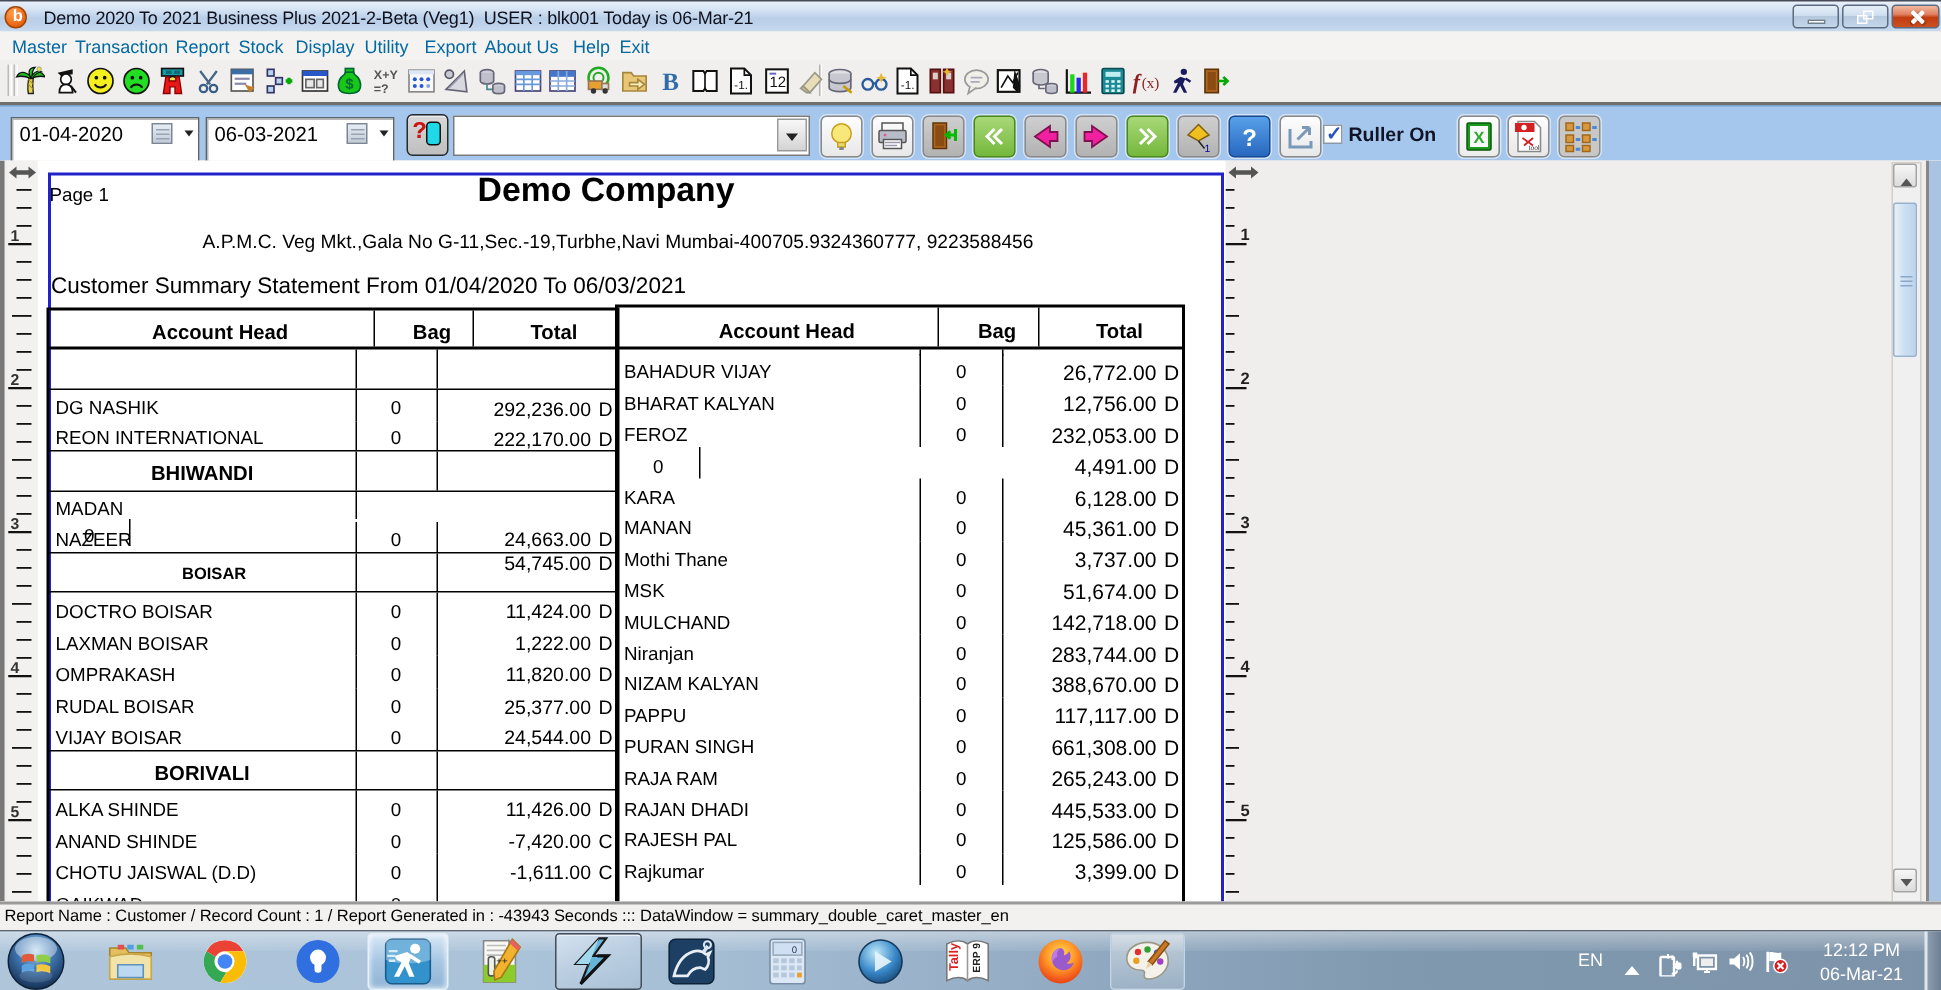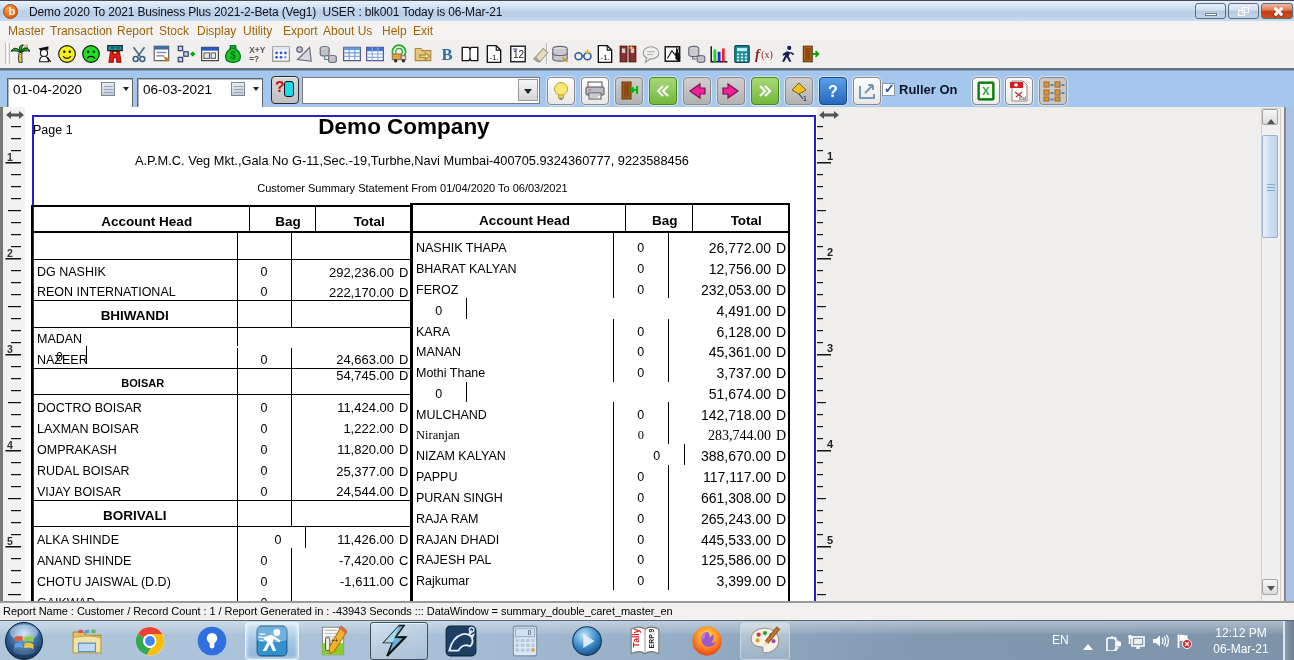--- a/index.html
+++ b/index.html
@@ -27,7 +27,7 @@
 #btncls i:after { transform:rotate(-45deg); }
 
 
-#menubar { position:absolute; left:0; top:21px; width:1294px; height:19px; background:#f4f3f1; font-size:12px; color:#a16207; }
+#menubar { position:absolute; left:0; top:21px; width:1294px; height:19px; background:#f4f3f1; font-size:12px; color:#0369a1; }
 #menubar span { position:absolute; top:3px; }
 
 

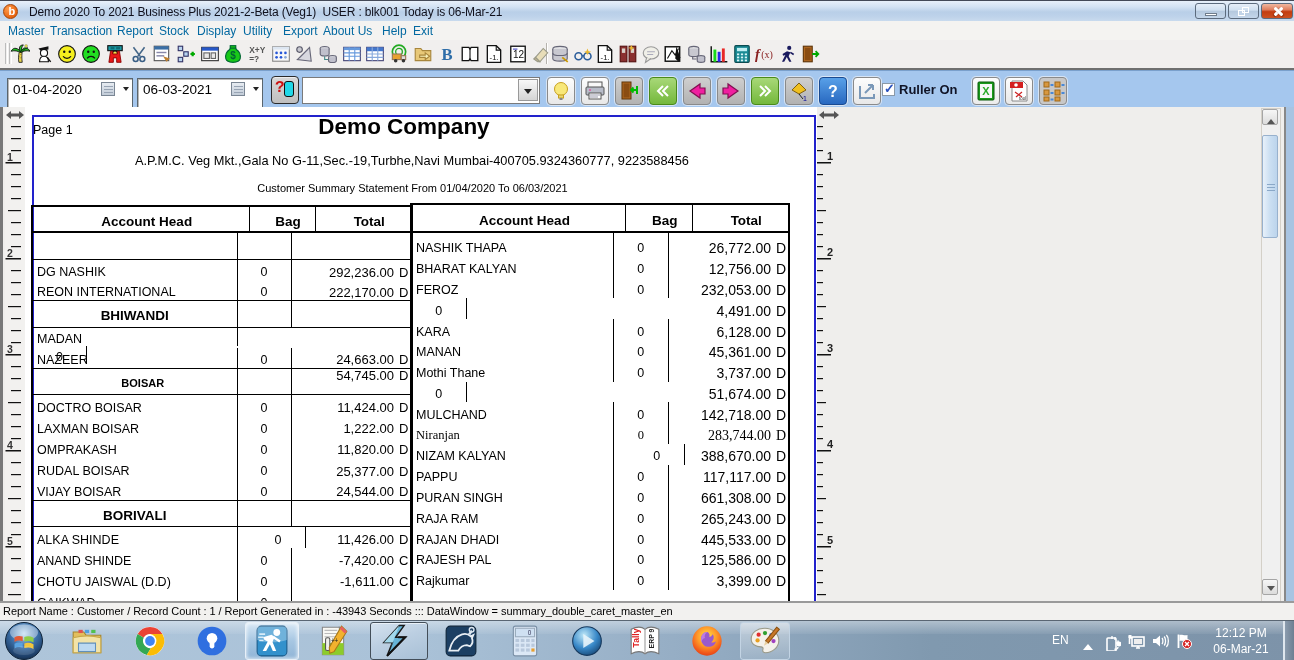--- a/index.html
+++ b/index.html
@@ -448,7 +448,7 @@
     <div style="position:absolute;left:-1px;top:6px;font-size:12.5px;">Page 1</div>
 <div style="position:absolute;left:0;top:-3px;width:740px;text-align:center;font-size:22.5px;font-weight:bold;">Demo Company</div>
 <div style="position:absolute;left:0;top:36px;width:756px;text-align:center;font-size:12.8px;">A.P.M.C. Veg Mkt.,Gala No G-11,Sec.-19,Turbhe,Navi Mumbai-400705.9324360777, 9223588456</div>
-<div style="position:absolute;left:0;top:65px;width:757px;text-align:center;font-size:11px;">Customer Summary Statement From 01/04/2020 To 06/03/2021</div>
+<div style="position:absolute;left:0;top:65px;width:757px;font-size:15px;">Customer Summary Statement From 01/04/2020 To 06/03/2021</div>
 <div class="ltab" style="left:-3px;top:88px;width:382px;">
         <div class="throw" style="height:28px;border-top:2px solid #000;border-bottom:2px solid #000;">
           <div class="c1 hdc">Account Head</div>

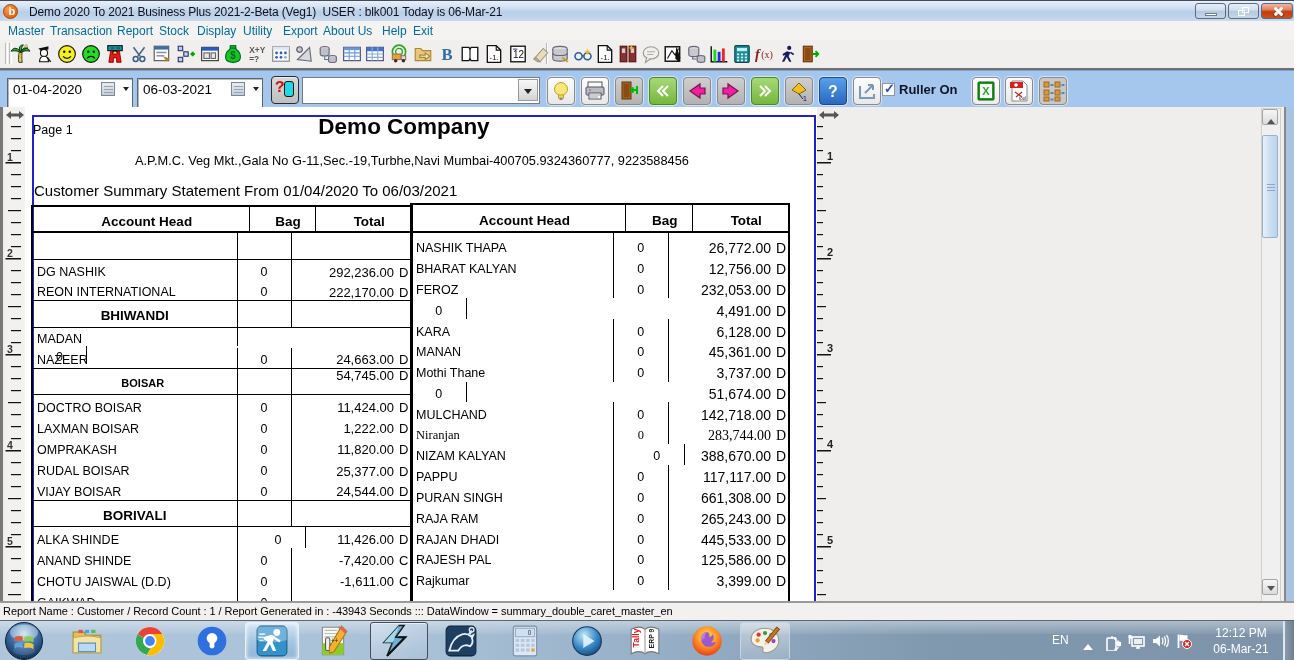--- a/index.html
+++ b/index.html
@@ -580,7 +580,7 @@
         </div>
         <div class="throw" style="height:20.8px;">
           <div class="r1">
-            <span class="nm">NASHIK THAPA</span>
+            <span class="nm">BAHADUR VIJAY</span>
           </div>
           <div class="r2">0</div>
           <div class="r3">26,772.00<i>D</i></div>

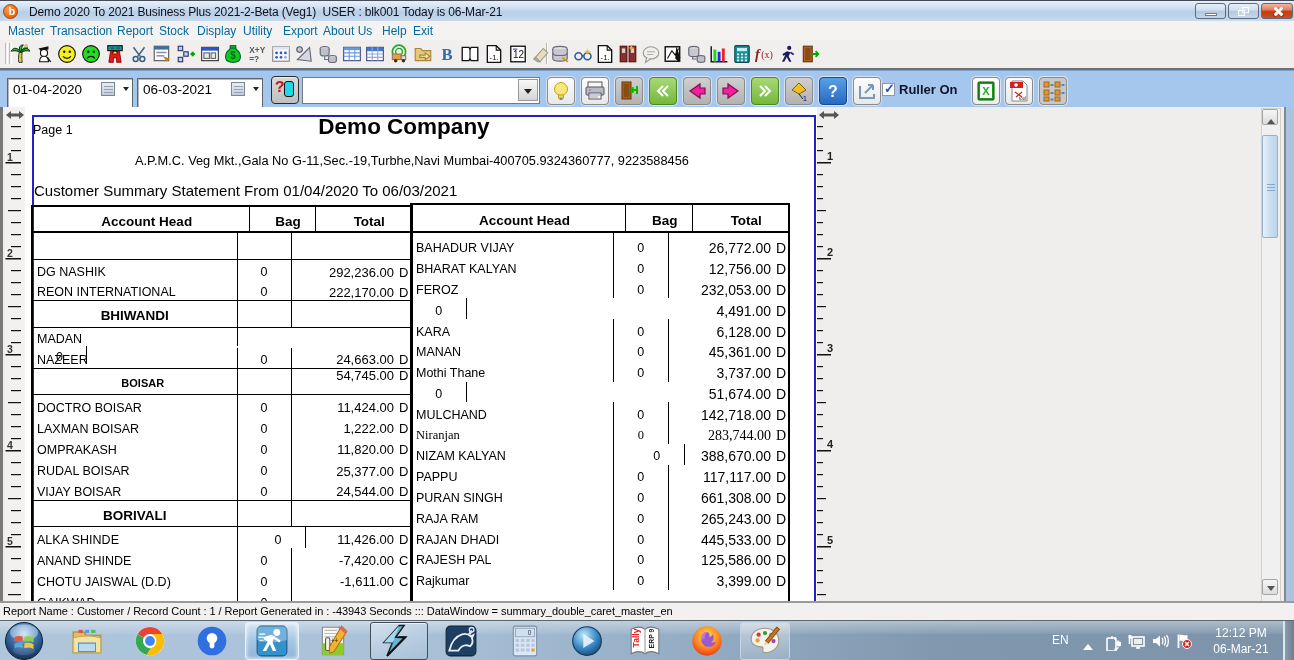--- a/index.html
+++ b/index.html
@@ -625,6 +625,9 @@
           <div class="r3">3,737.00<i>D</i></div>
         </div>
         <div class="throw" style="height:20.8px;">
+          <div class="r1">
+            <span class="nm">MSK</span>
+          </div>
           <div class="r2">0</div>
           <div class="r3">51,674.00<i>D</i></div>
         </div>

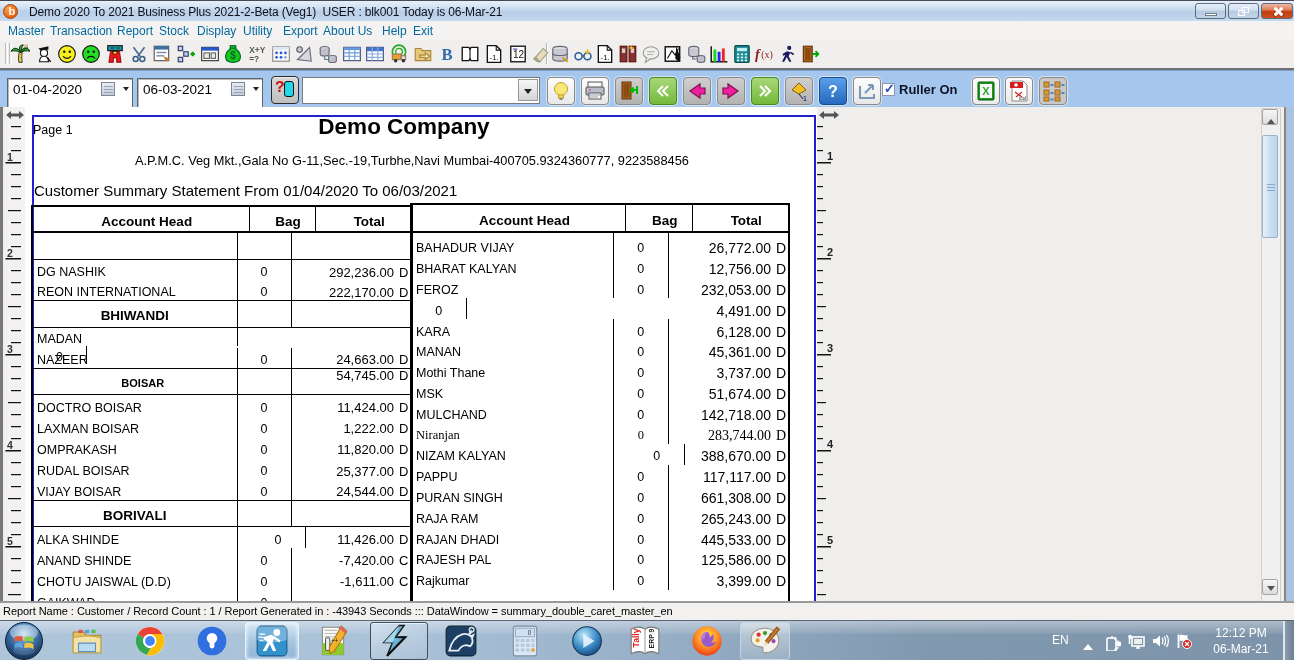--- a/index.html
+++ b/index.html
@@ -638,7 +638,7 @@
           <div class="r2">0</div>
           <div class="r3">142,718.00<i>D</i></div>
         </div>
-        <div class="throw" style="height:20.8px;font-family:Liberation Serif, serif;">
+        <div class="throw" style="height:20.8px;">
           <div class="r1">
             <span class="nm">Niranjan</span>
           </div>

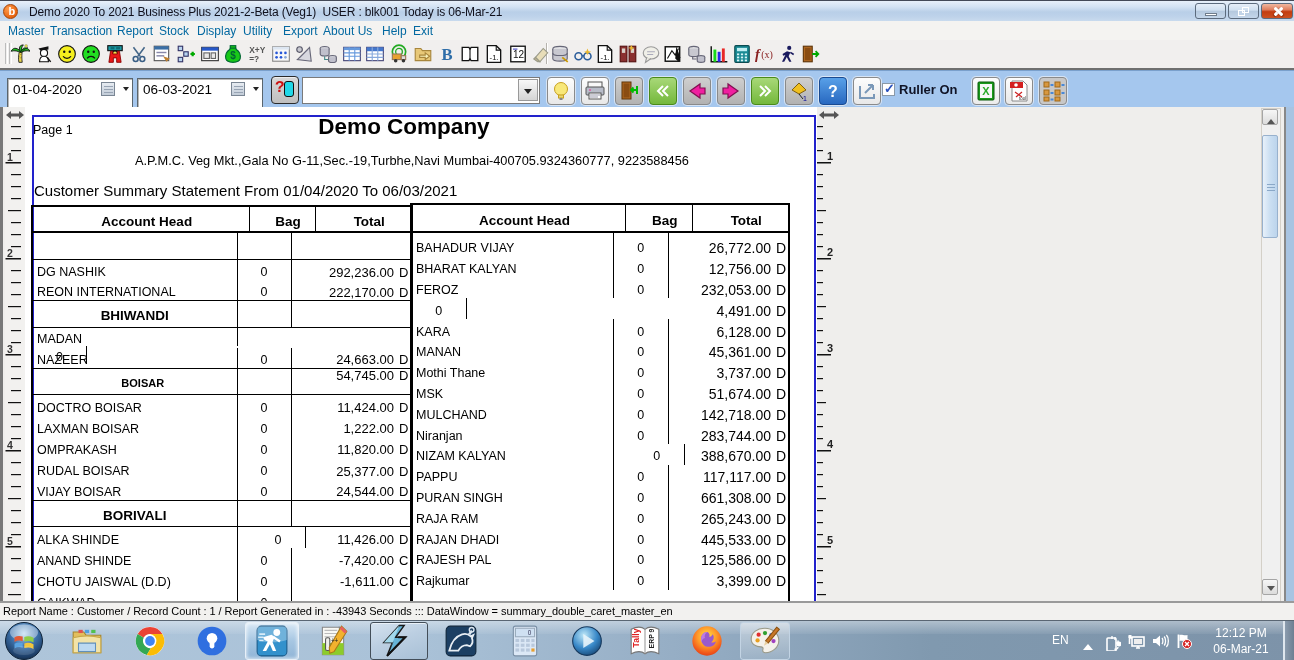--- a/index.html
+++ b/index.html
@@ -645,7 +645,7 @@
           <div class="r2">0</div>
           <div class="r3">283,744.00<i>D</i></div>
         </div>
-        <div class="throw" style="height:20.8px;gap:16px;">
+        <div class="throw" style="height:20.8px;">
           <div class="r1">
             <span class="nm">NIZAM KALYAN</span>
           </div>

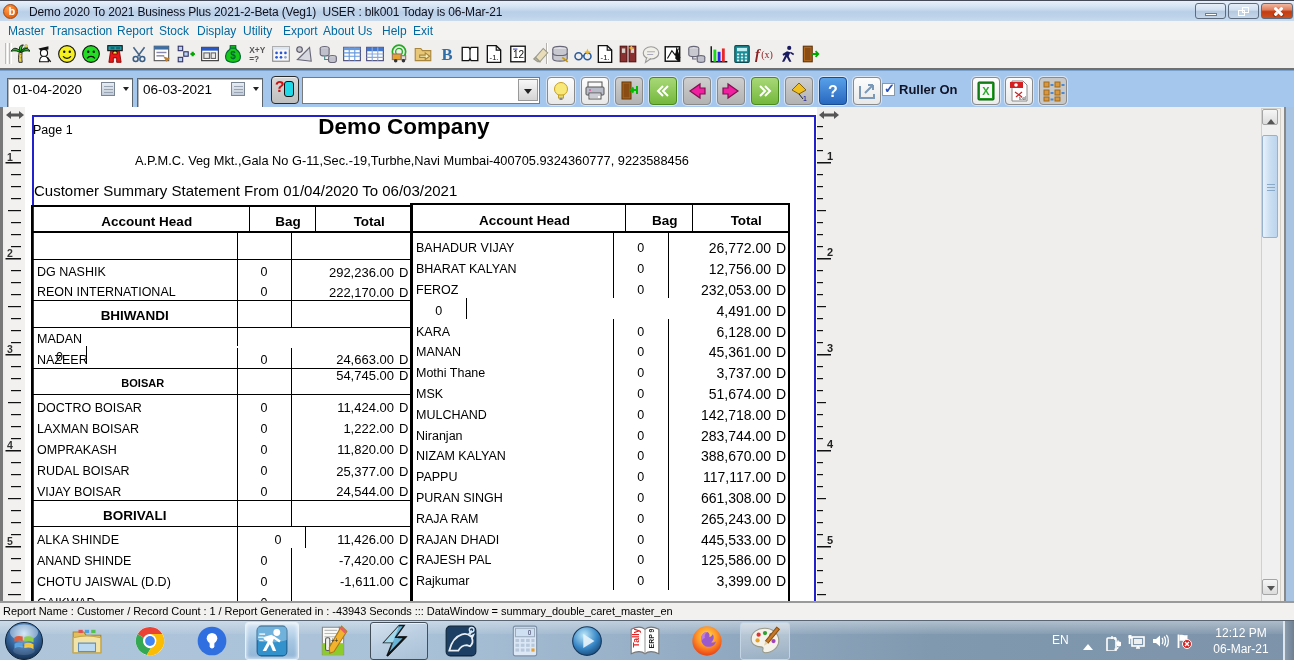--- a/index.html
+++ b/index.html
@@ -538,7 +538,7 @@
           <div class="c2"></div>
           <div class="c3"></div>
         </div>
-        <div class="throw" style="height:21px;gap:14px;">
+        <div class="throw" style="height:21px;">
           <div class="c1">
             <span class="nm">ALKA SHINDE</span>
           </div>

